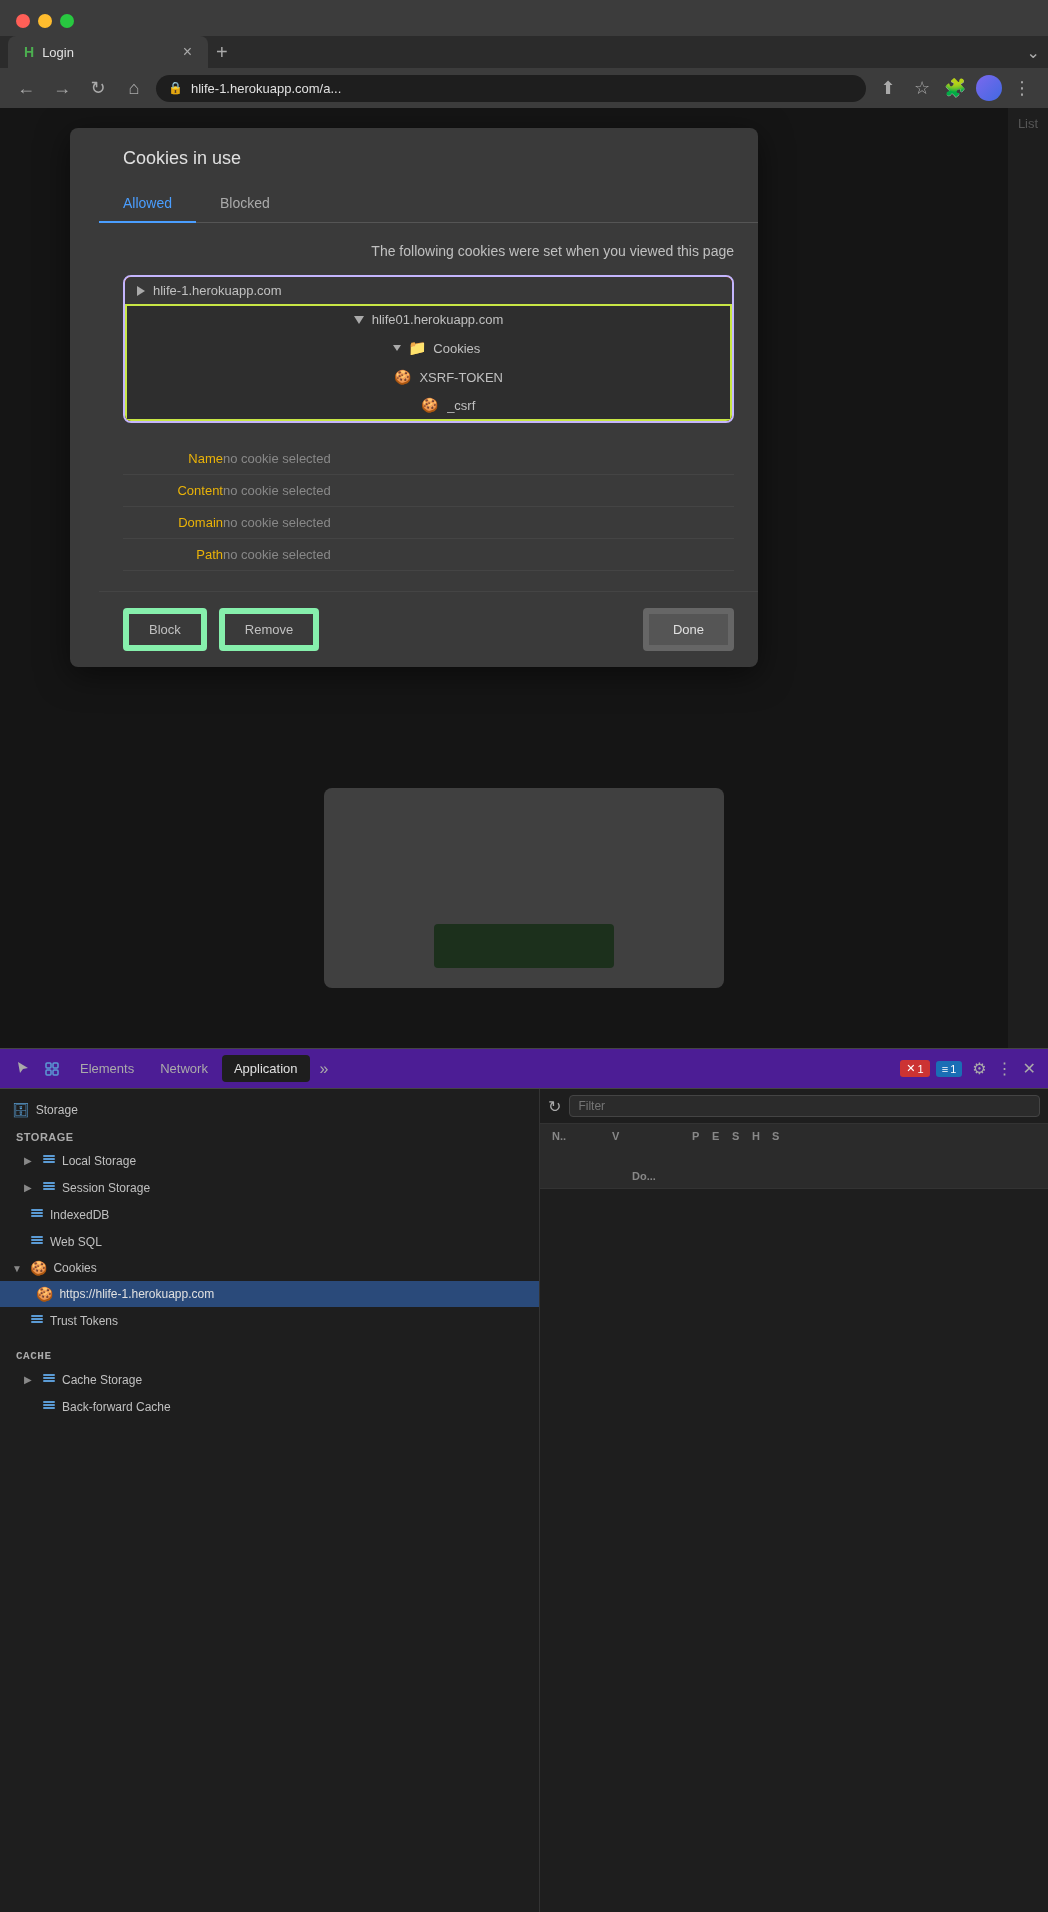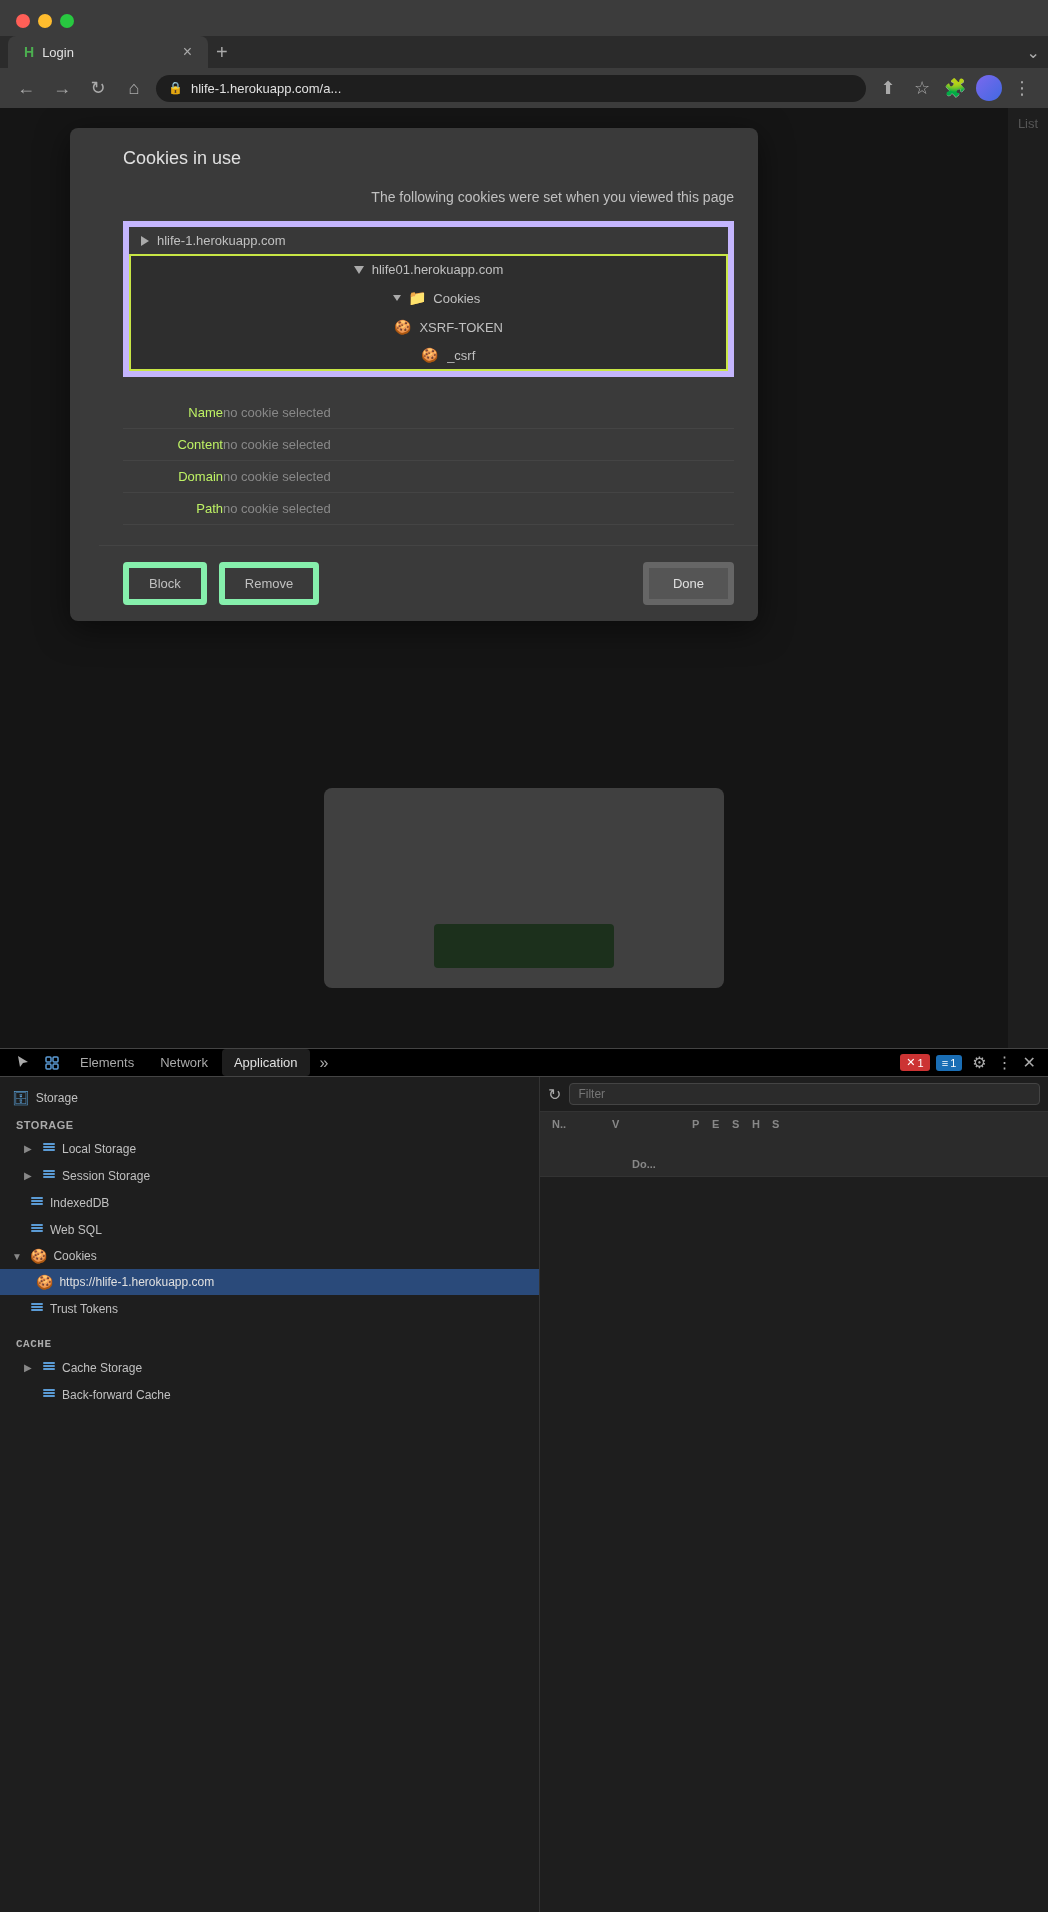--- a/index.html
+++ b/index.html
@@ -629,6 +629,10 @@
   <div class="modal">
     <div class="modal-header">Cookies in use</div>
 
+    <div class="modal-tabs">
+      <div class="modal-tab active">Allowed</div>
+      <div class="modal-tab">Blocked</div>
+    </div>
 
     <div class="modal-body">
       <div class="modal-description">The following cookies were set when you viewed this page</div>

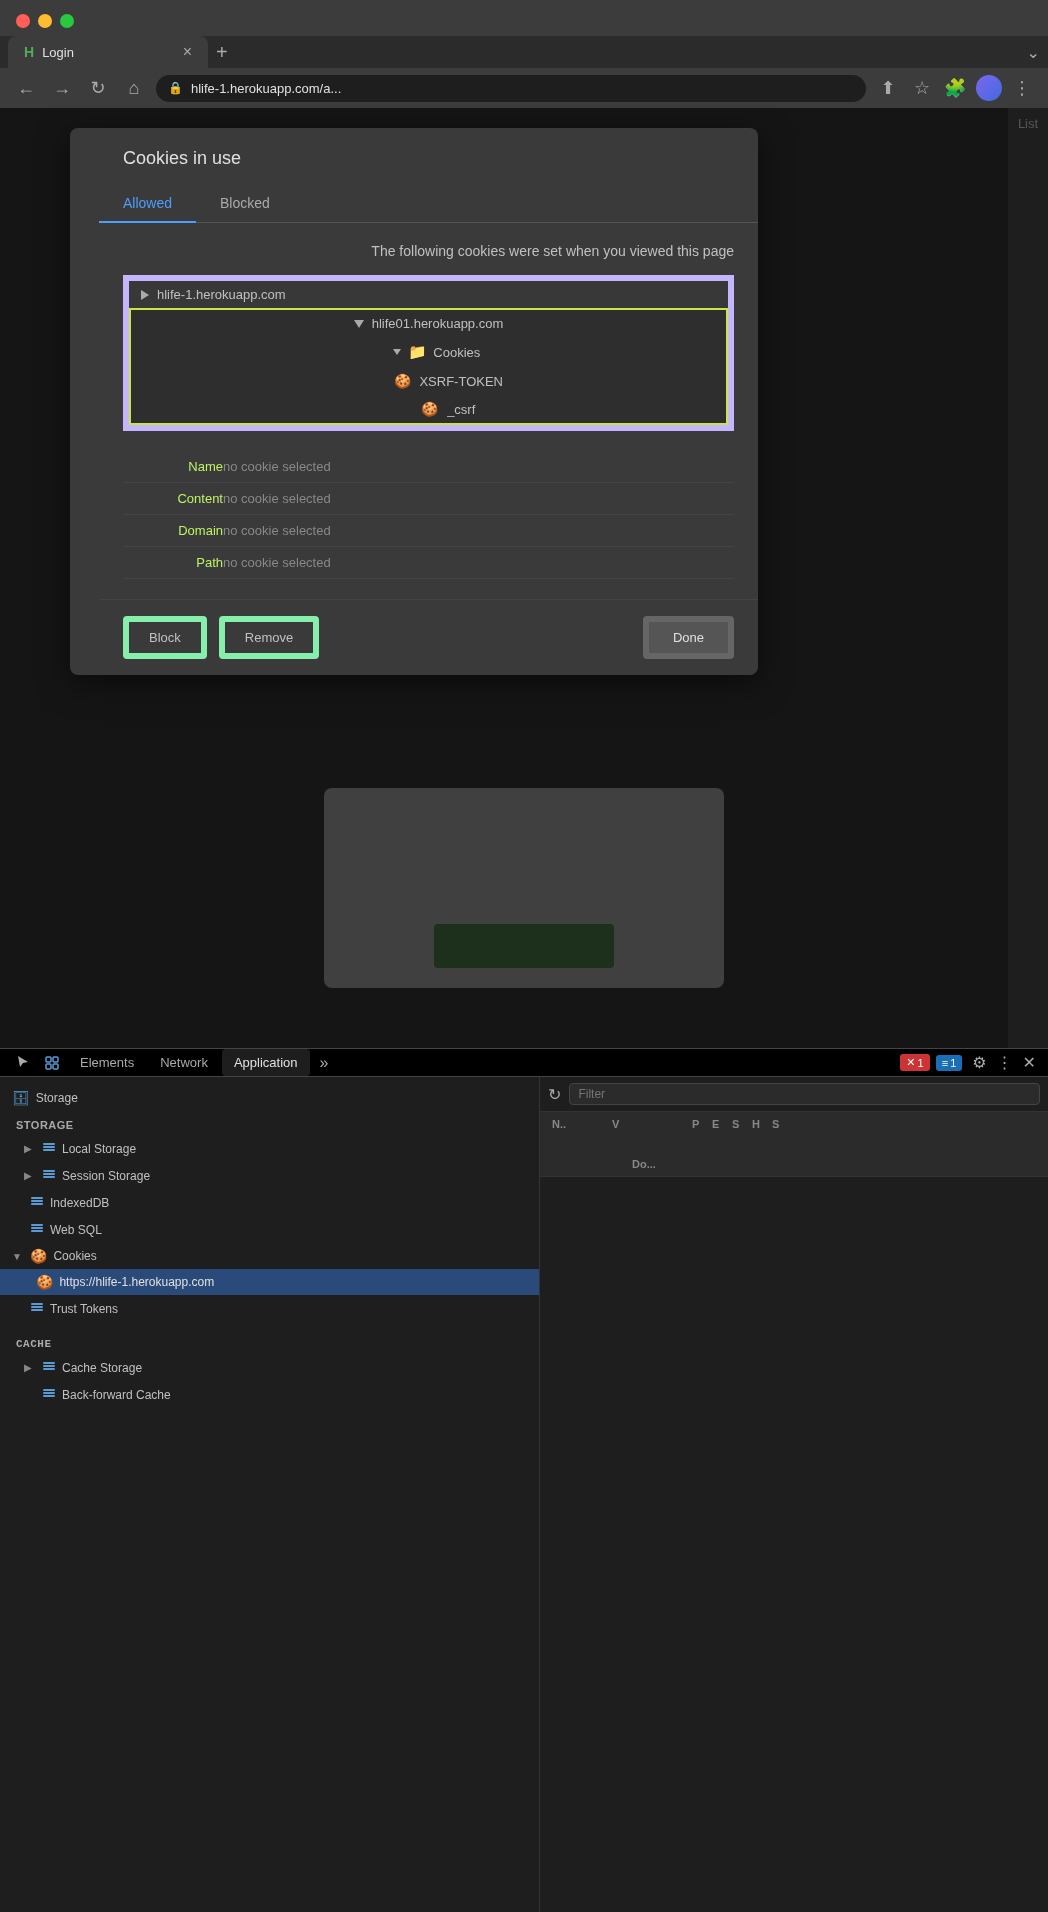--- a/index.html
+++ b/index.html
@@ -214,8 +214,8 @@
     }
 
     .cookie-tree {
-      border: 6px solid #c4b5fd;
-      border-radius: 0;
+      border: 2px solid #c4b5fd;
+      border-radius: 8px;
       overflow: hidden;
       background: #c2410c;
     }

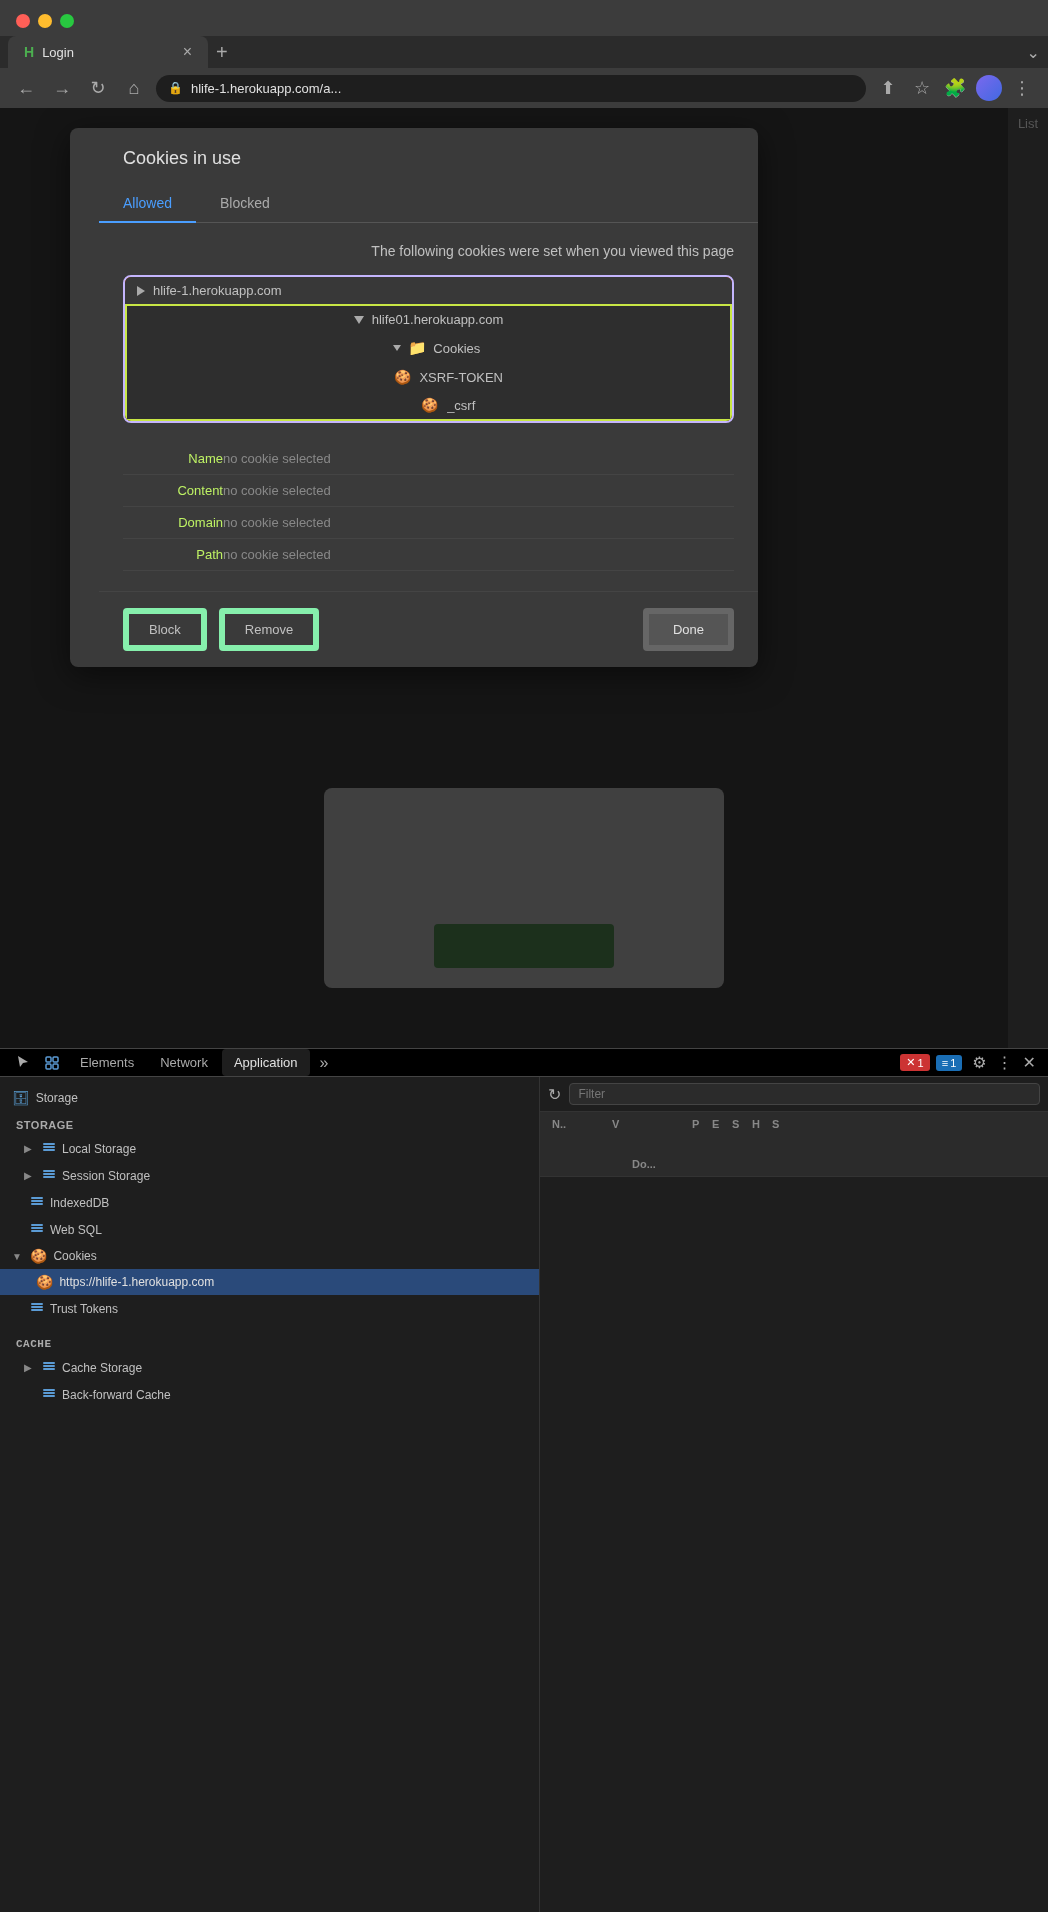--- a/index.html
+++ b/index.html
@@ -284,7 +284,7 @@
 
     .detail-label {
       width: 100px;
-      color: #bef264;
+      color: #eab308;
       font-weight: 500;
     }
 

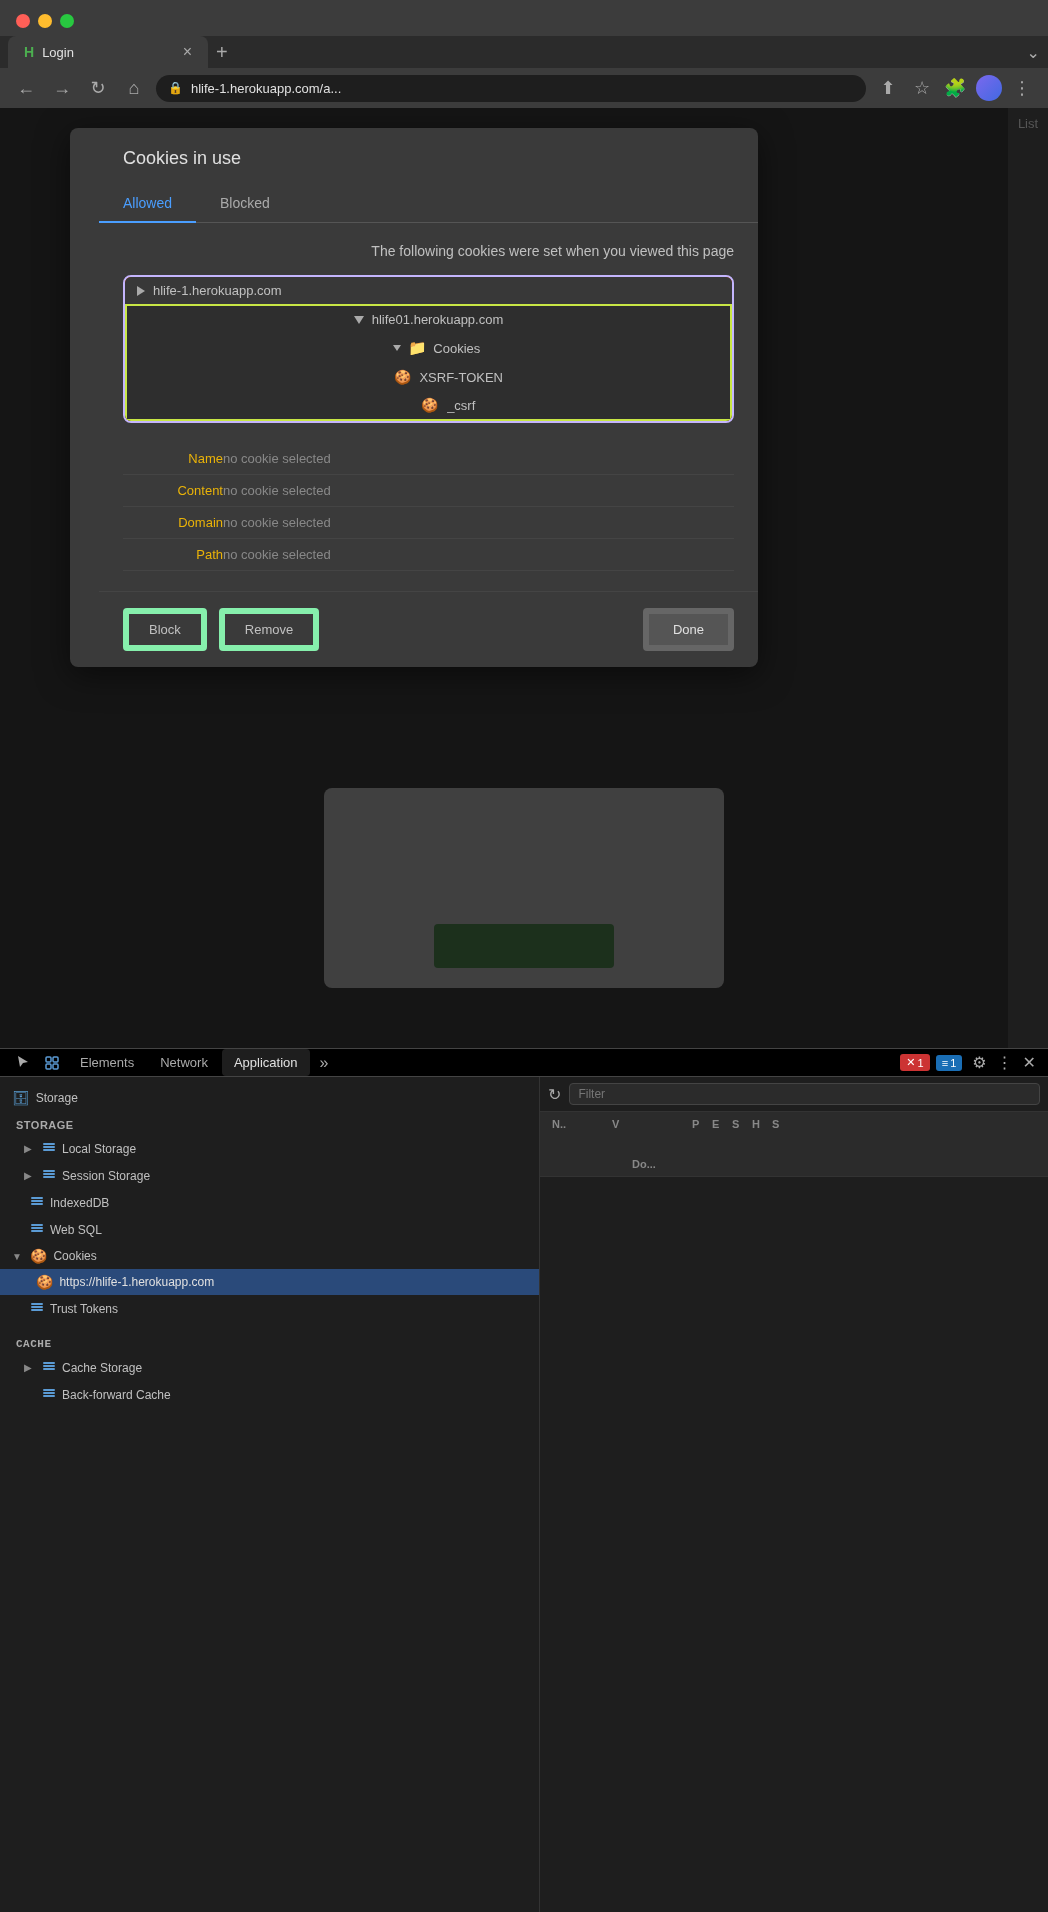--- a/index.html
+++ b/index.html
@@ -355,10 +355,10 @@
     .devtools-toolbar {
       display: flex;
       align-items: center;
-      background: #000000;
+      background: #4c1d95;
       border-bottom: 1px solid #444;
       padding: 0 8px;
-      height: 28px;
+      height: 40px;
       gap: 2px;
       text-align: center;
     }

